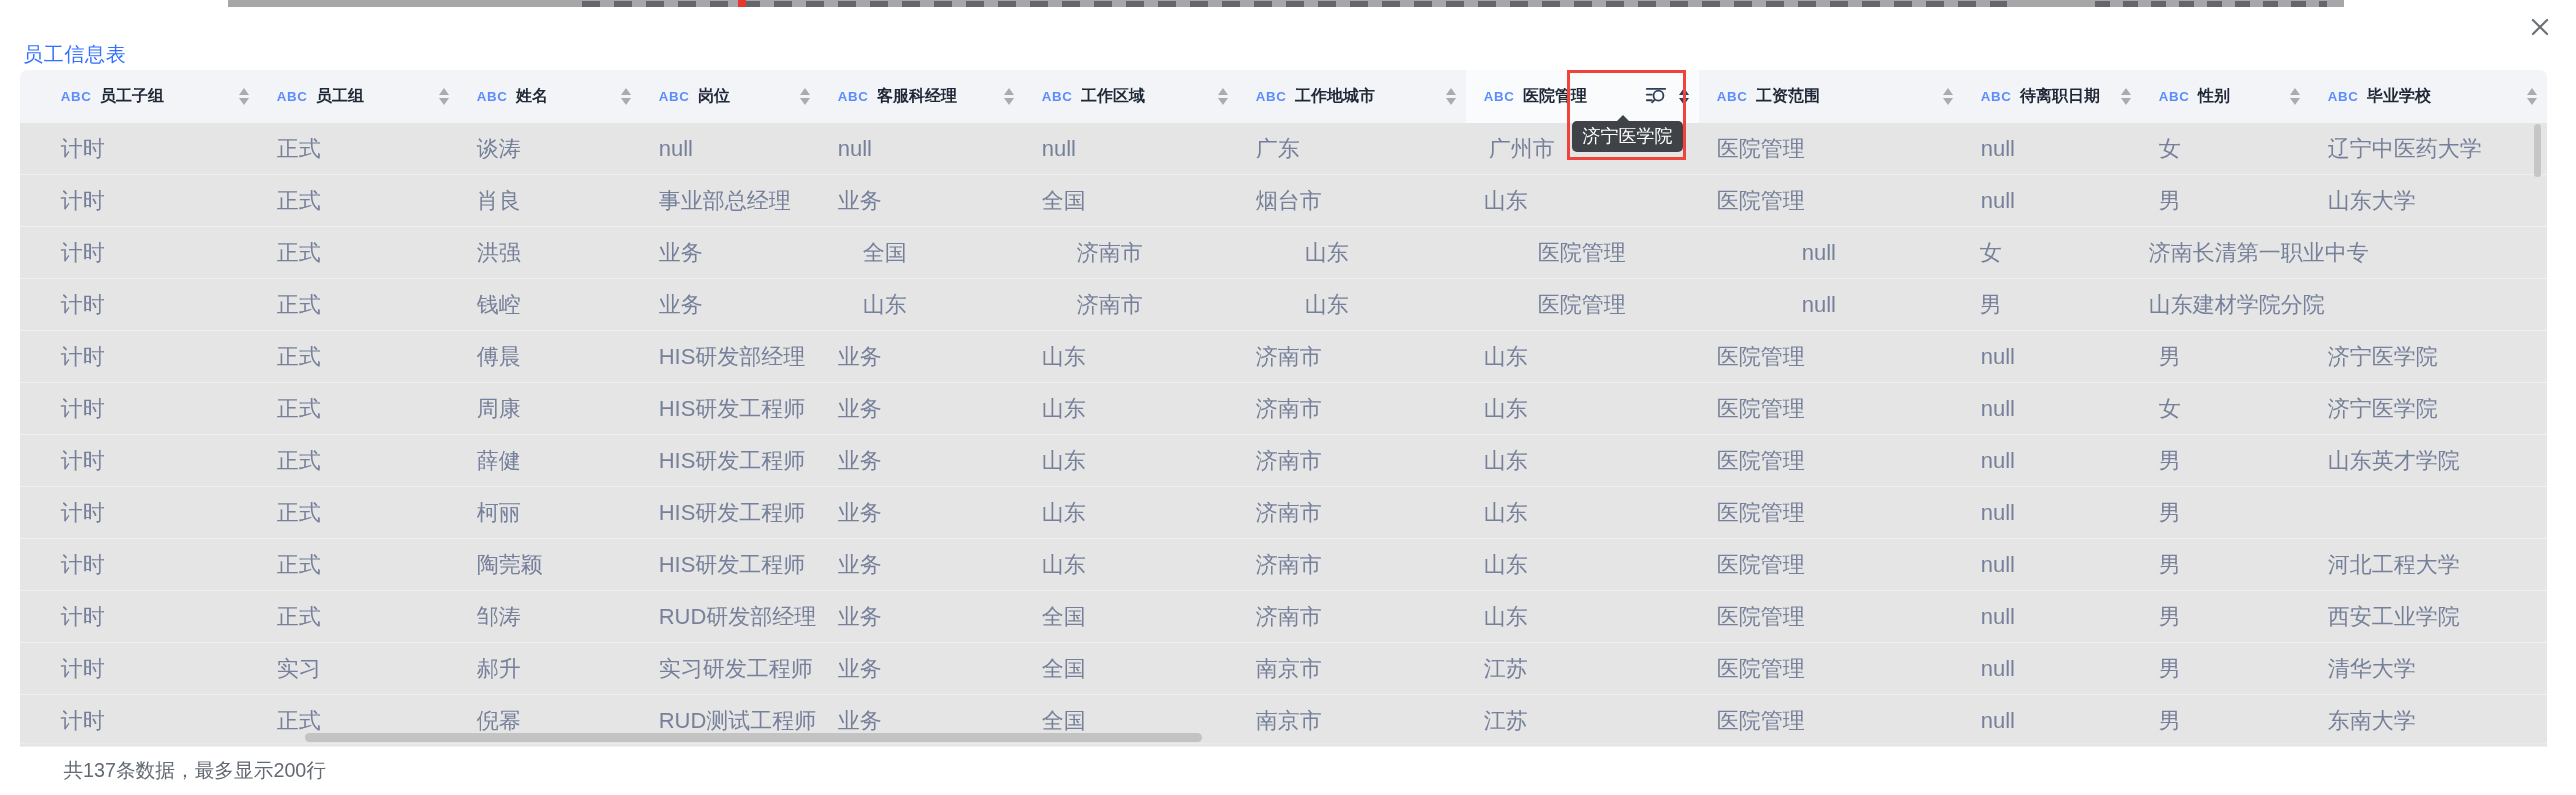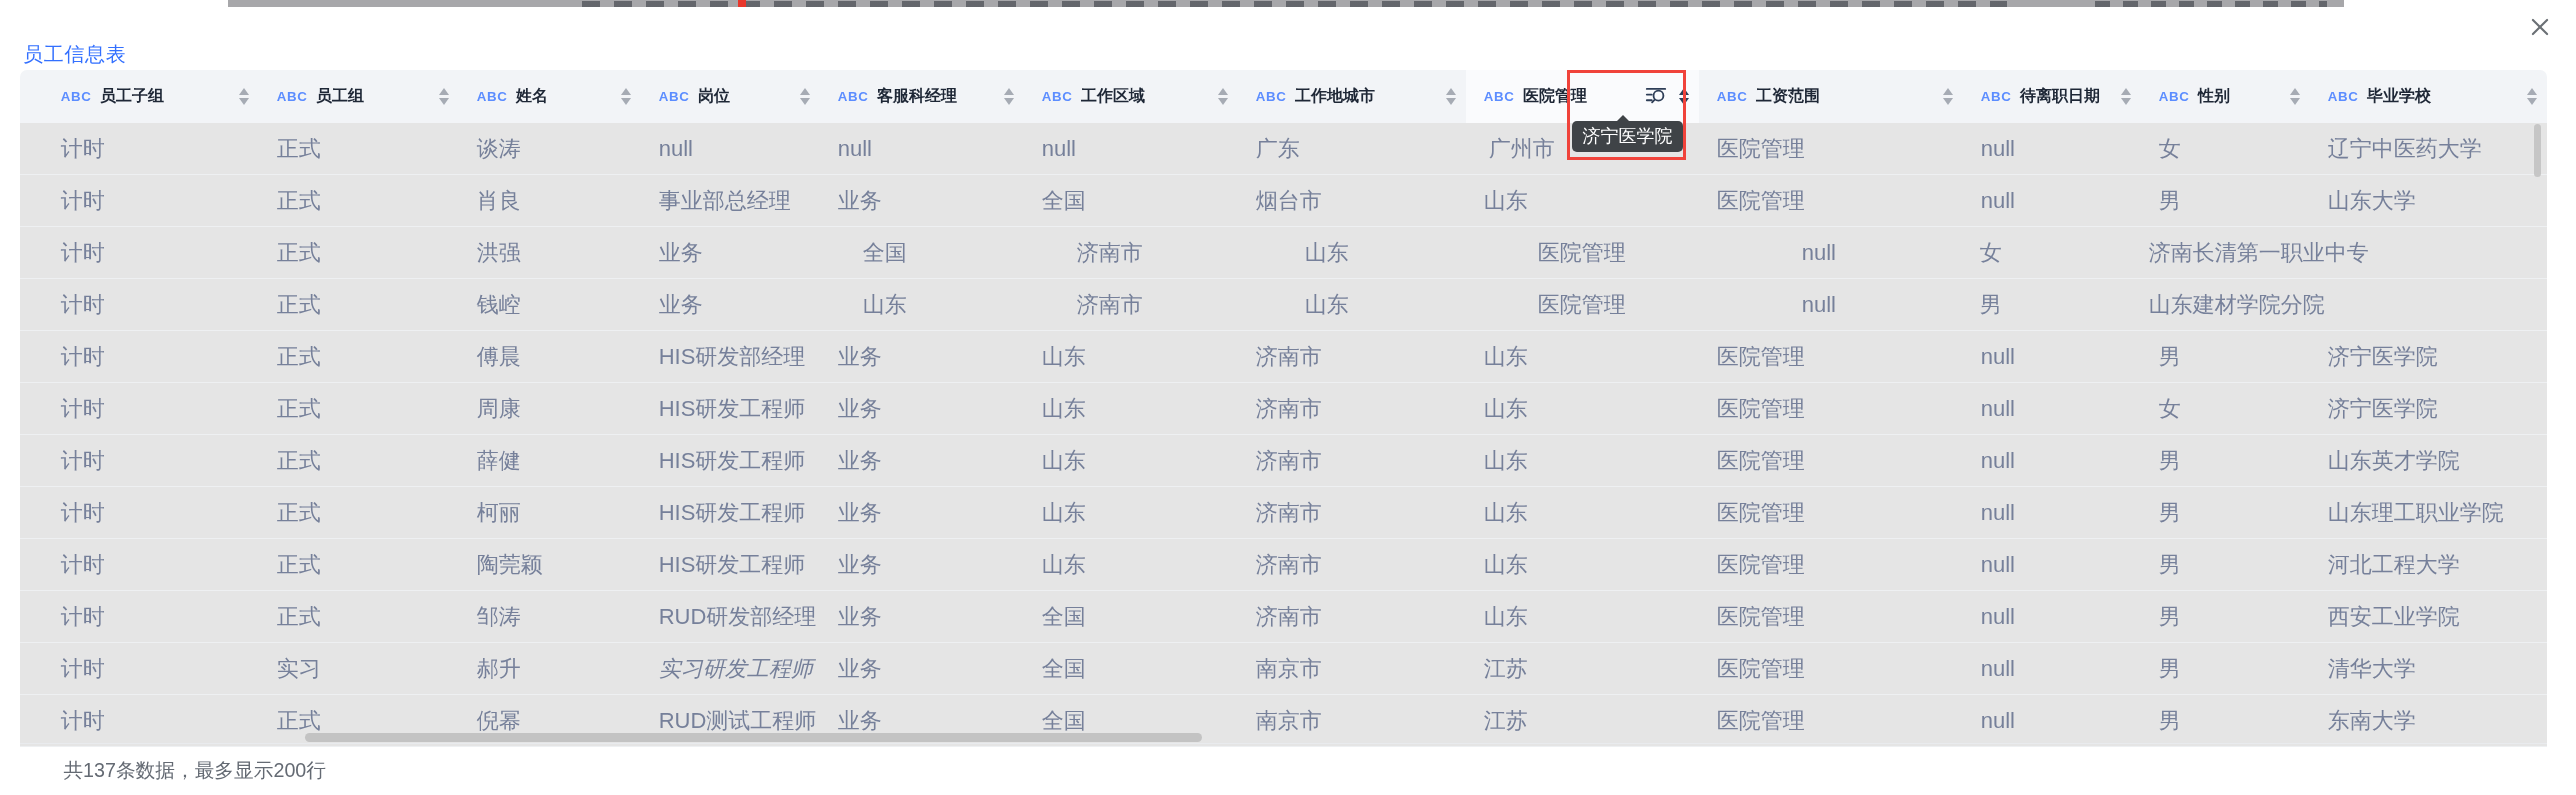--- a/index.html
+++ b/index.html
@@ -294,7 +294,6 @@
         <div class="cell" style="width: 264px;">医院管理</div>
         <div class="cell" style="width: 178px;">null</div>
         <div class="cell" style="width: 169px;">男</div>
-        <div class="cell" style="width: 237px;">山东理工职业学院</div>
       </div>
       <div class="trow">
         <div class="cell first" style="width: 239px;">计时</div>

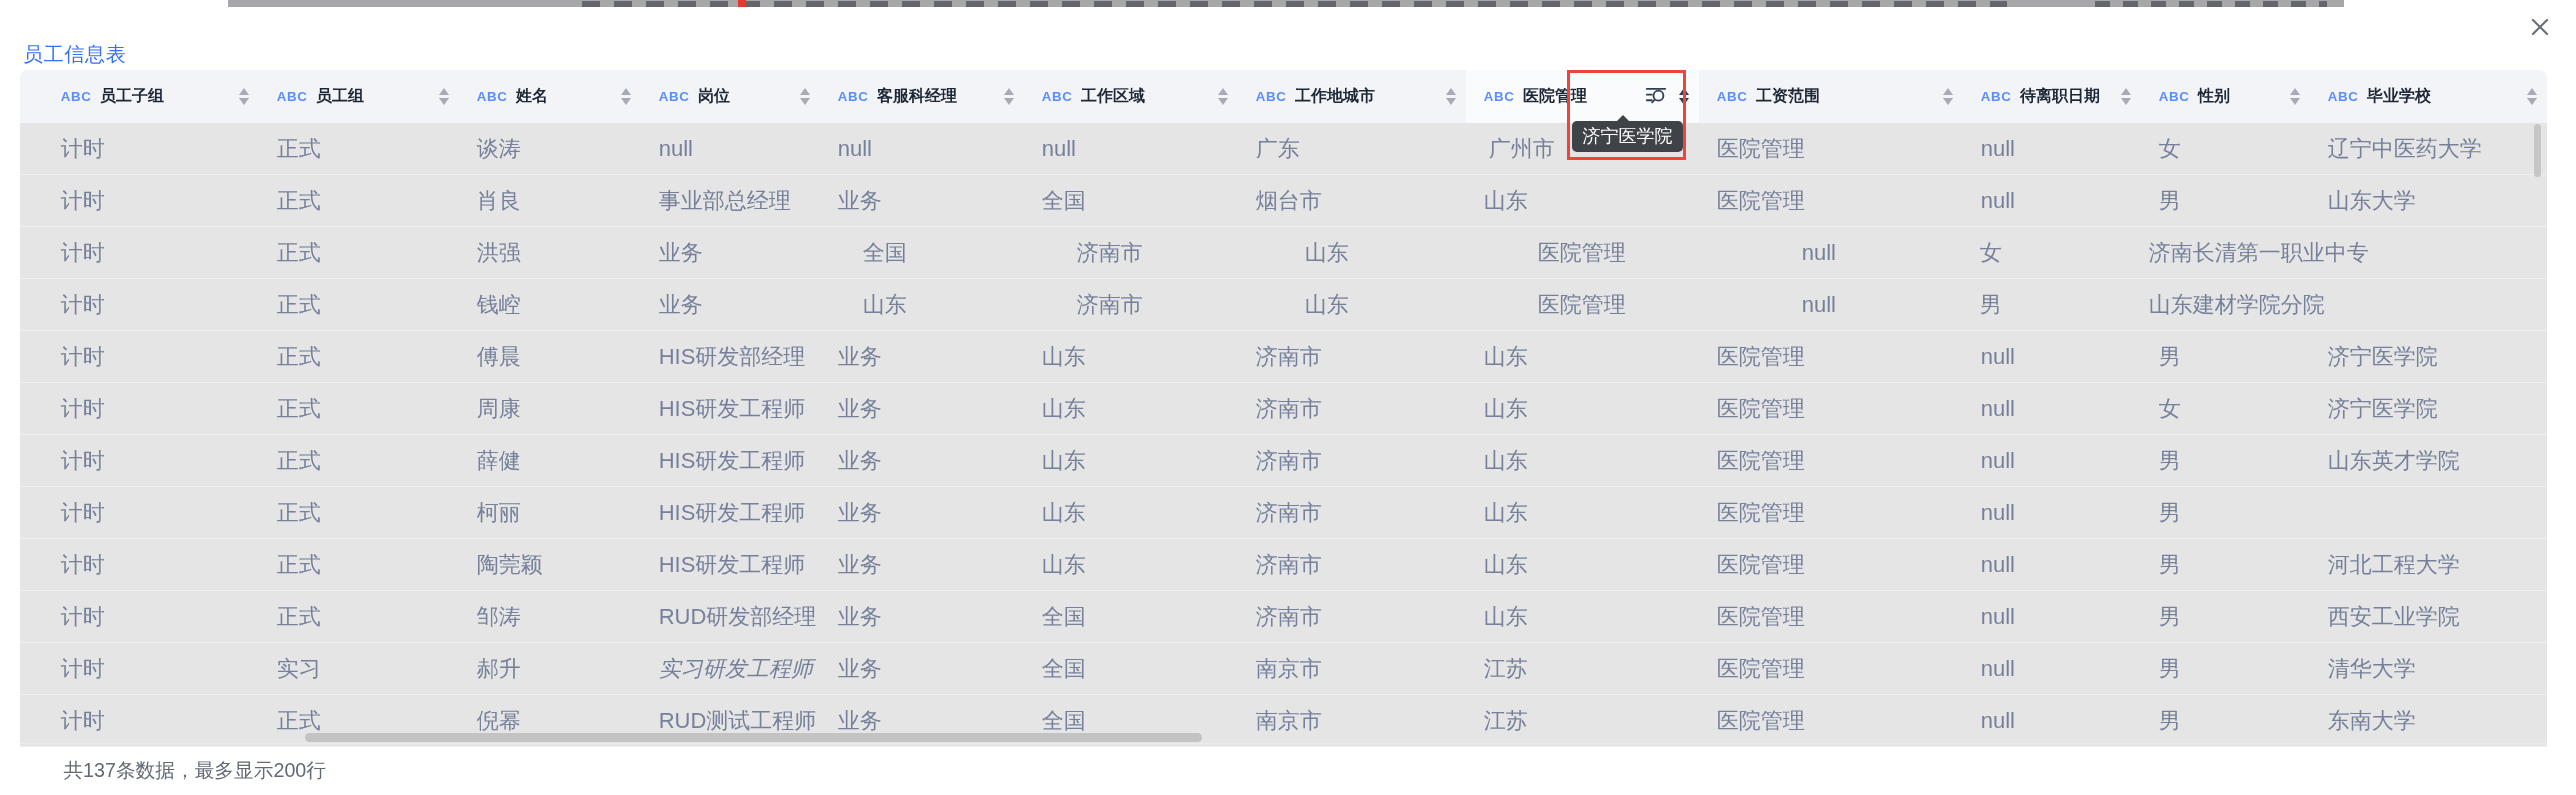--- a/index.html
+++ b/index.html
@@ -327,7 +327,7 @@
         <div class="cell first" style="width: 239px;">计时</div>
         <div class="cell" style="width: 200px;">实习</div>
         <div class="cell" style="width: 182px;">郝升</div>
-        <div class="cell" style="width: 179px; font-style: italic;">实习研发工程师</div>
+        <div class="cell" style="width: 179px;">实习研发工程师</div>
         <div class="cell" style="width: 204px;">业务</div>
         <div class="cell" style="width: 214px;">全国</div>
         <div class="cell" style="width: 228px;">南京市</div>

